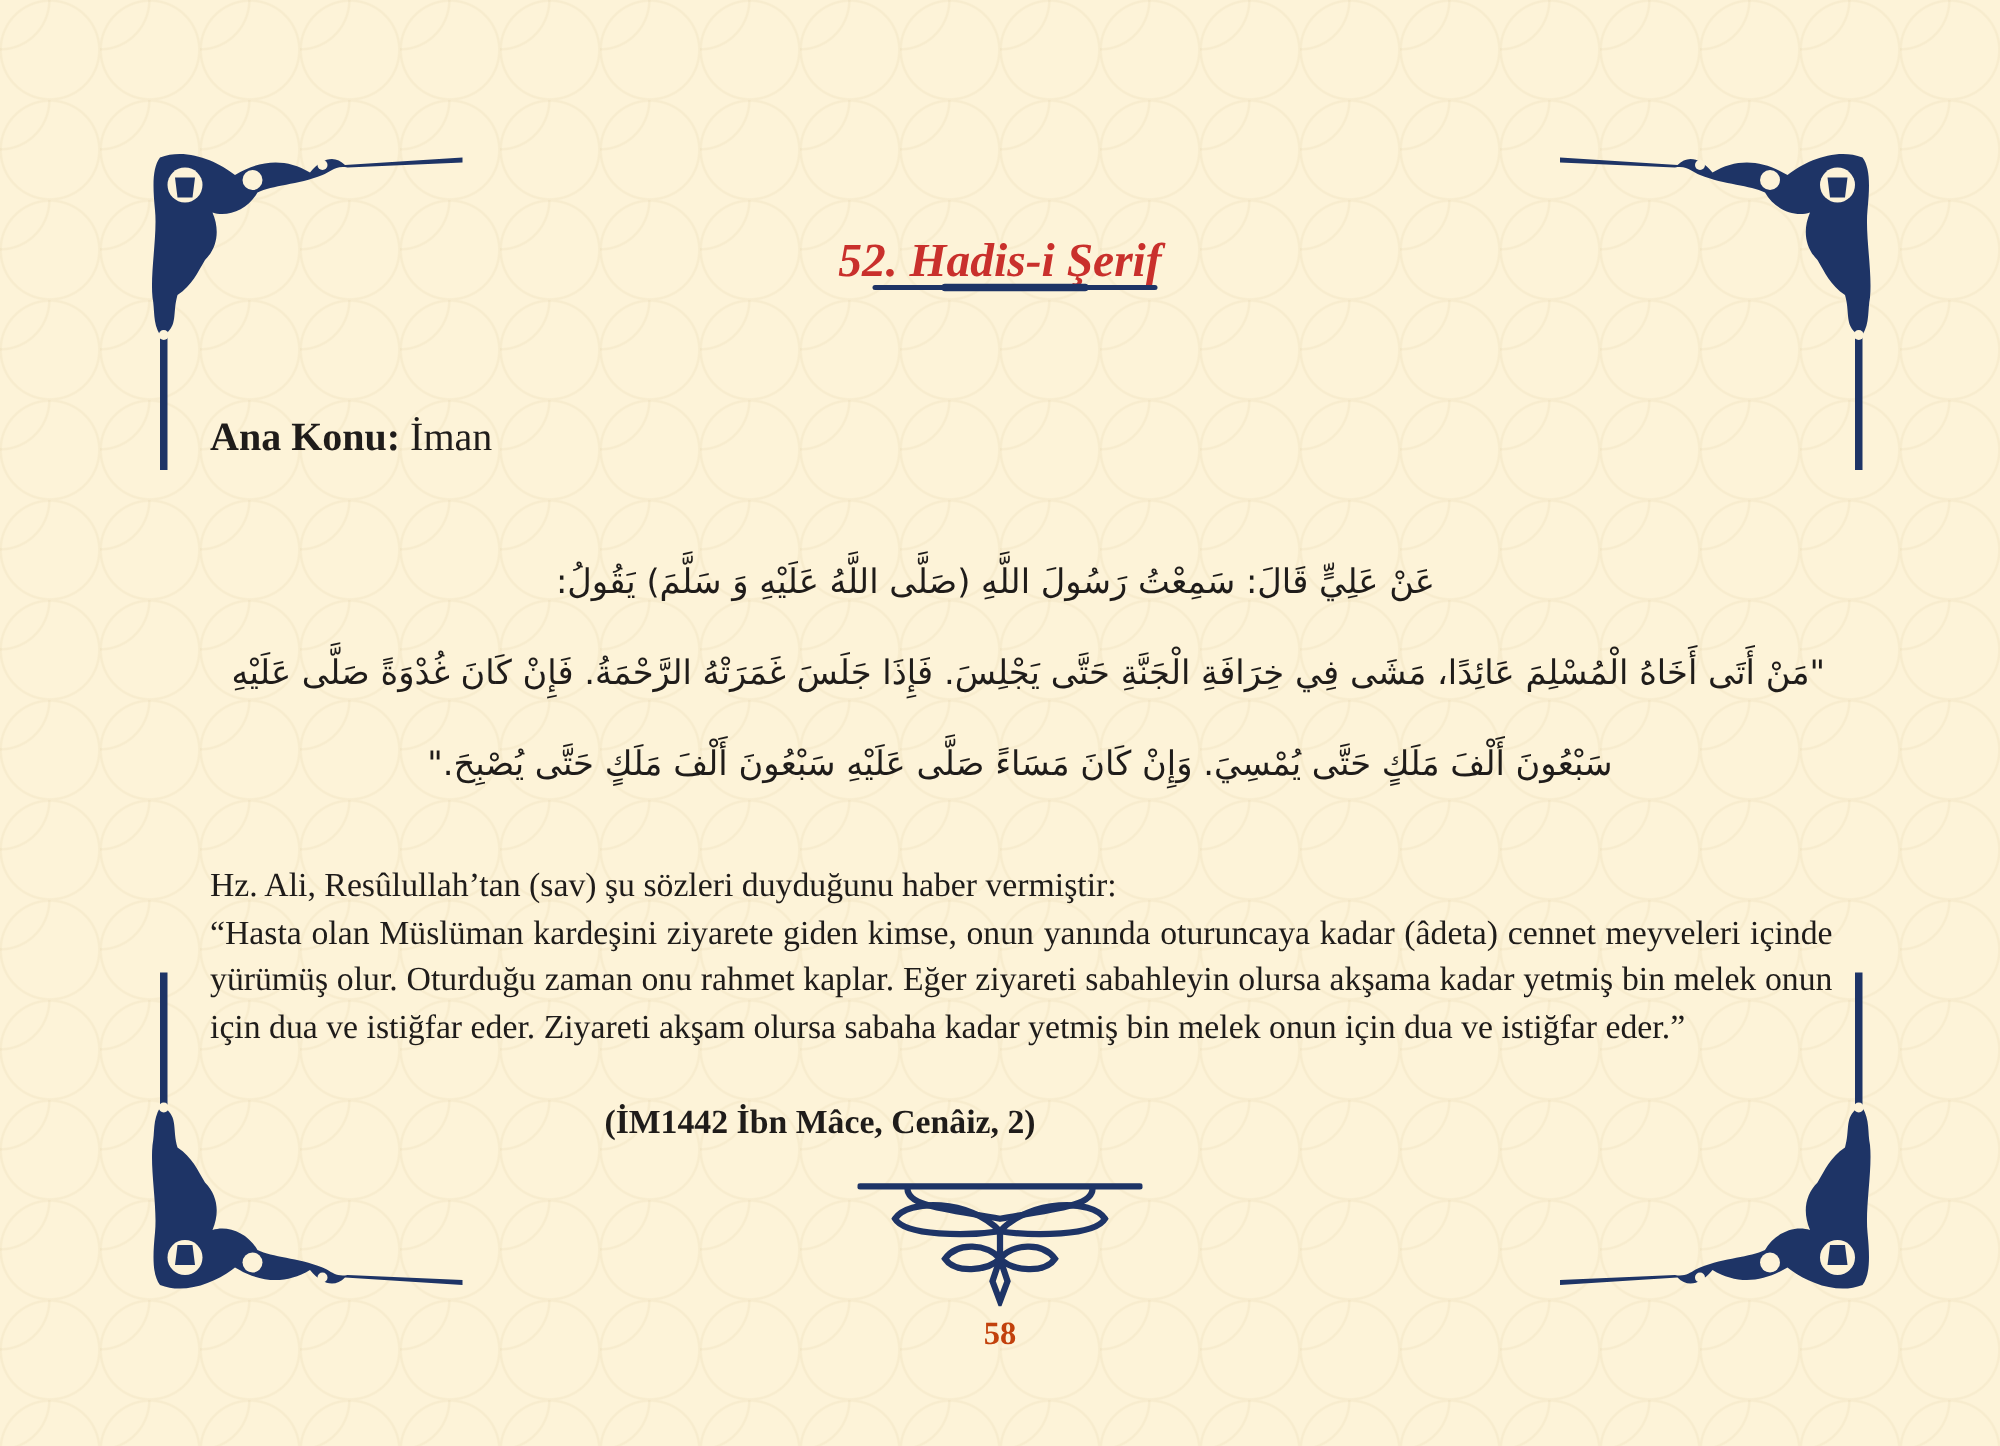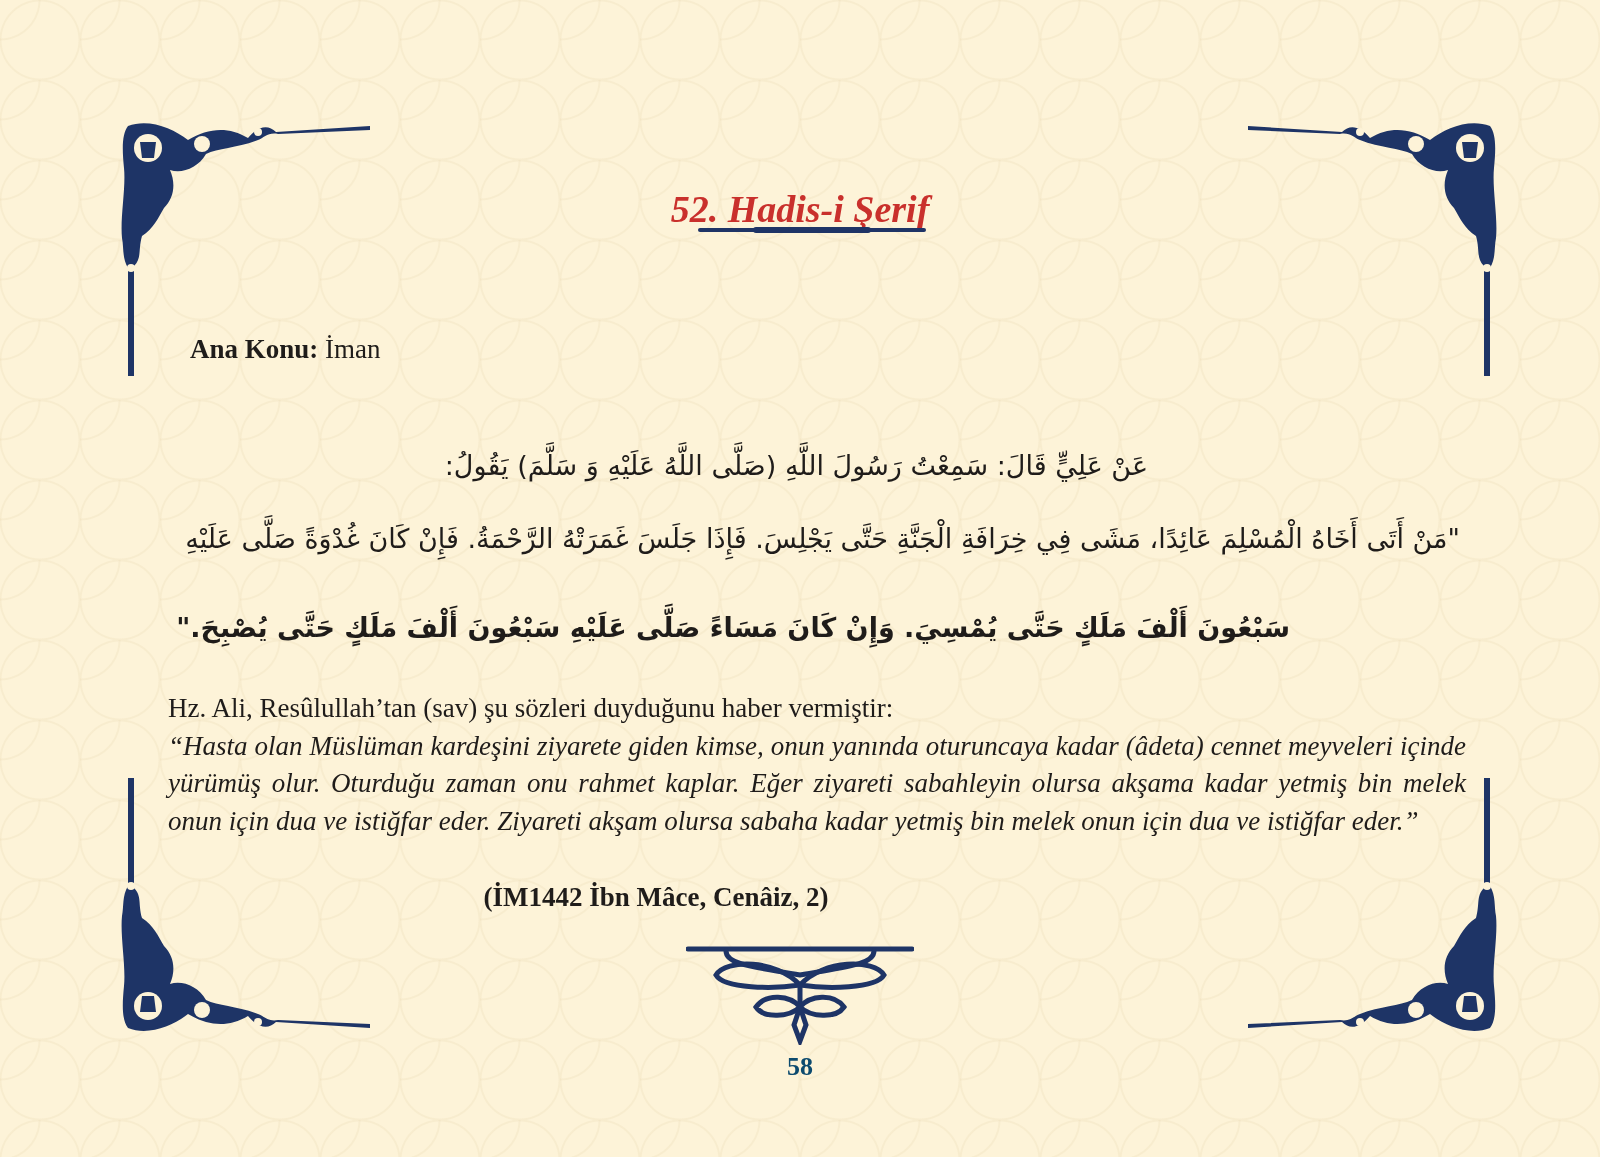--- a/index.html
+++ b/index.html
@@ -40,7 +40,7 @@
     background: #1e3466; border-radius: 3px;
   }
 
-  .meta { position: absolute; left: 168px; top: 330px; font-size: 27px; line-height: 38px; margin-left: 22px; }
+  .meta { position: absolute; left: 168px; top: 330px; font-size: 32px; line-height: 38px; }
   .meta b { font-weight: bold; }
 
   .arabic {

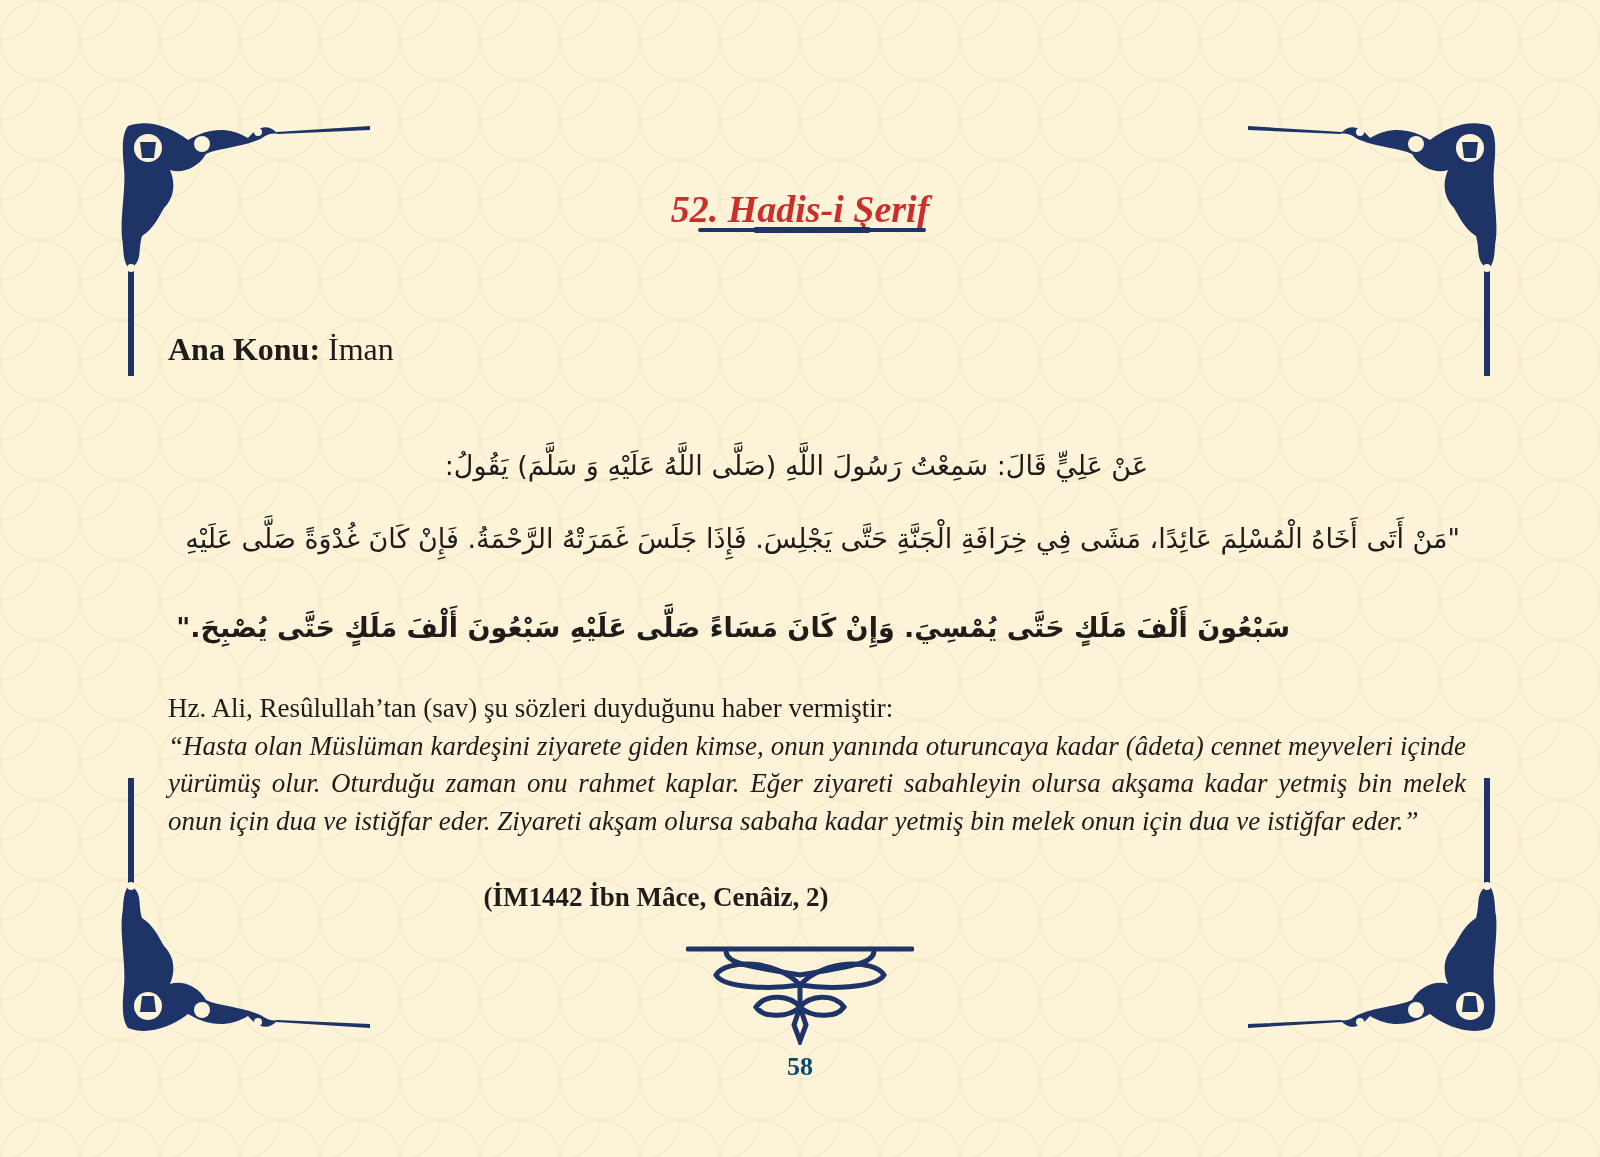--- a/index.html
+++ b/index.html
@@ -51,7 +51,7 @@
   }
   .ar1 { right: 452px; top: 450px; text-align: right; }
   .ar2 { right: 140px; top: 523px; }
-  .ar3 { right: 310px; top: 612px; font-weight: bold; }
+  .ar3 { right: 310px; top: 596px; }
 
   .body-text {
     position: absolute; left: 168px; top: 690px; width: 1298px;

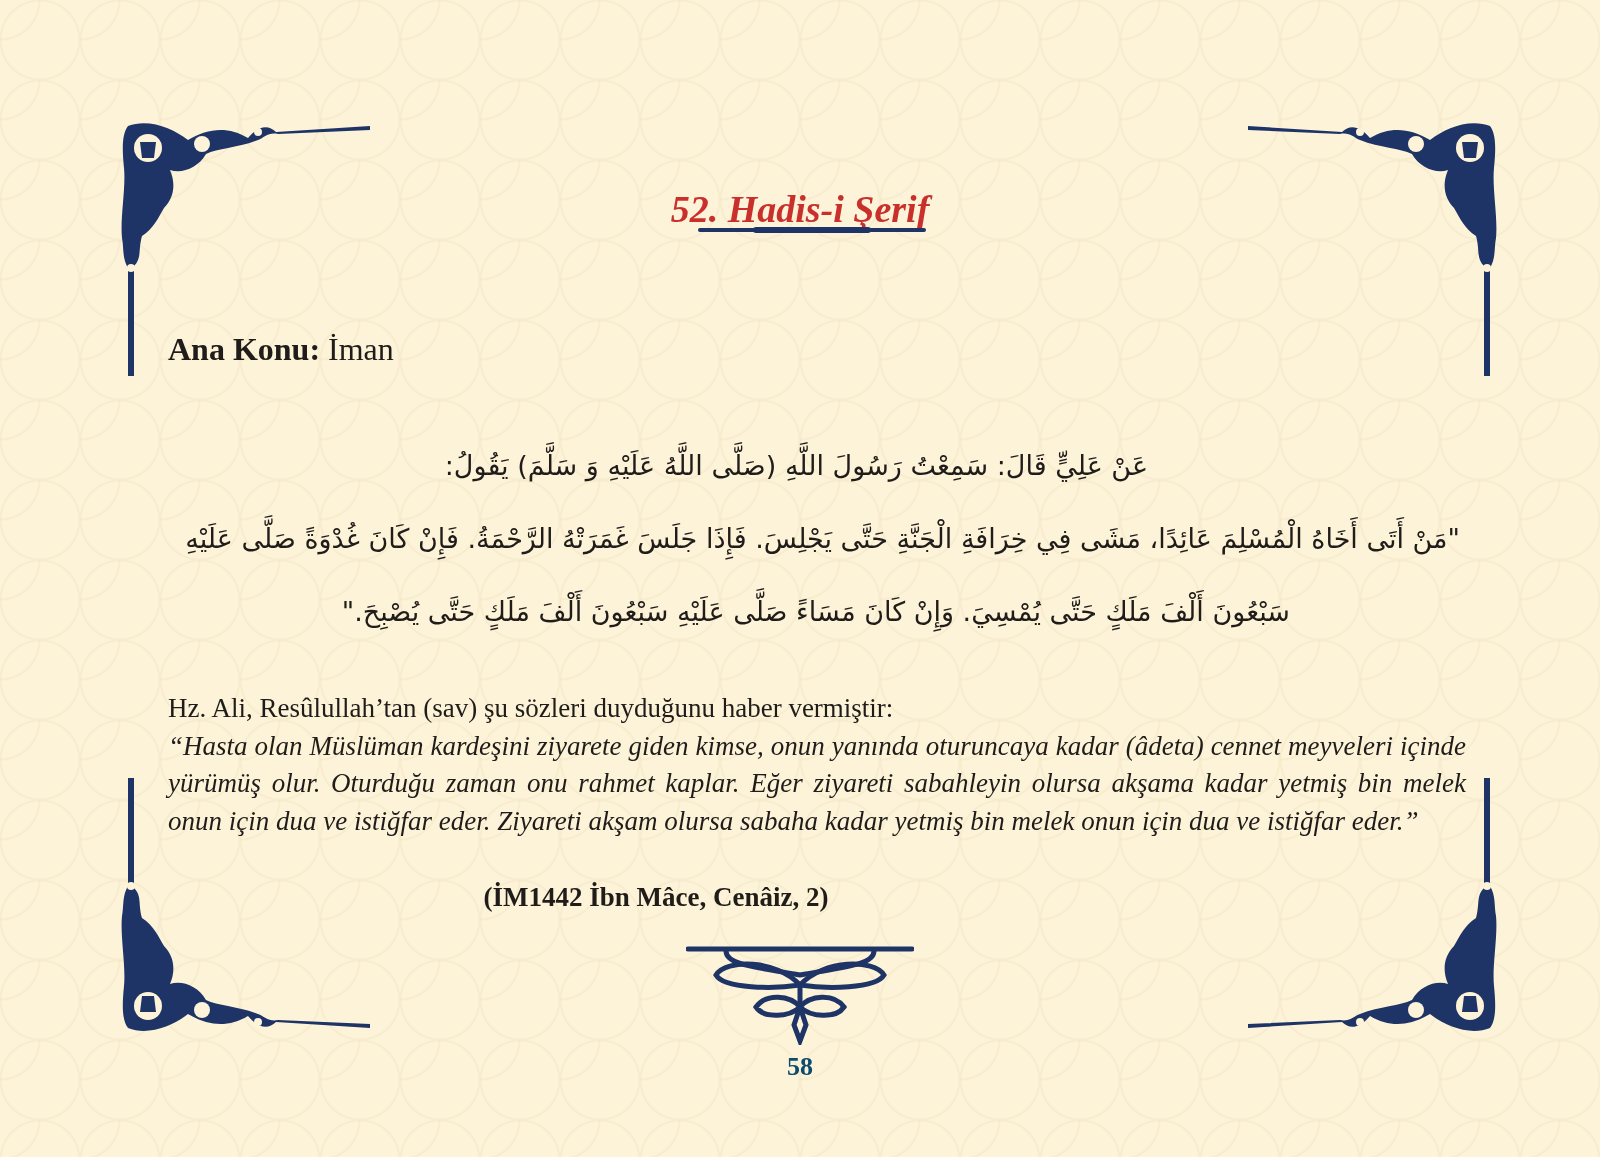--- a/index.html
+++ b/index.html
@@ -58,7 +58,7 @@
     font-size: 27px; line-height: 37.5px;
   }
   .body-text .intro { display: block; }
-  .body-text .quote { display: block; font-style: italic; text-align: justify; }
+  .body-text .quote { display: block; text-align: justify; }
 
   .source {
     position: absolute; left: 0; width: 1312px; top: 882px;

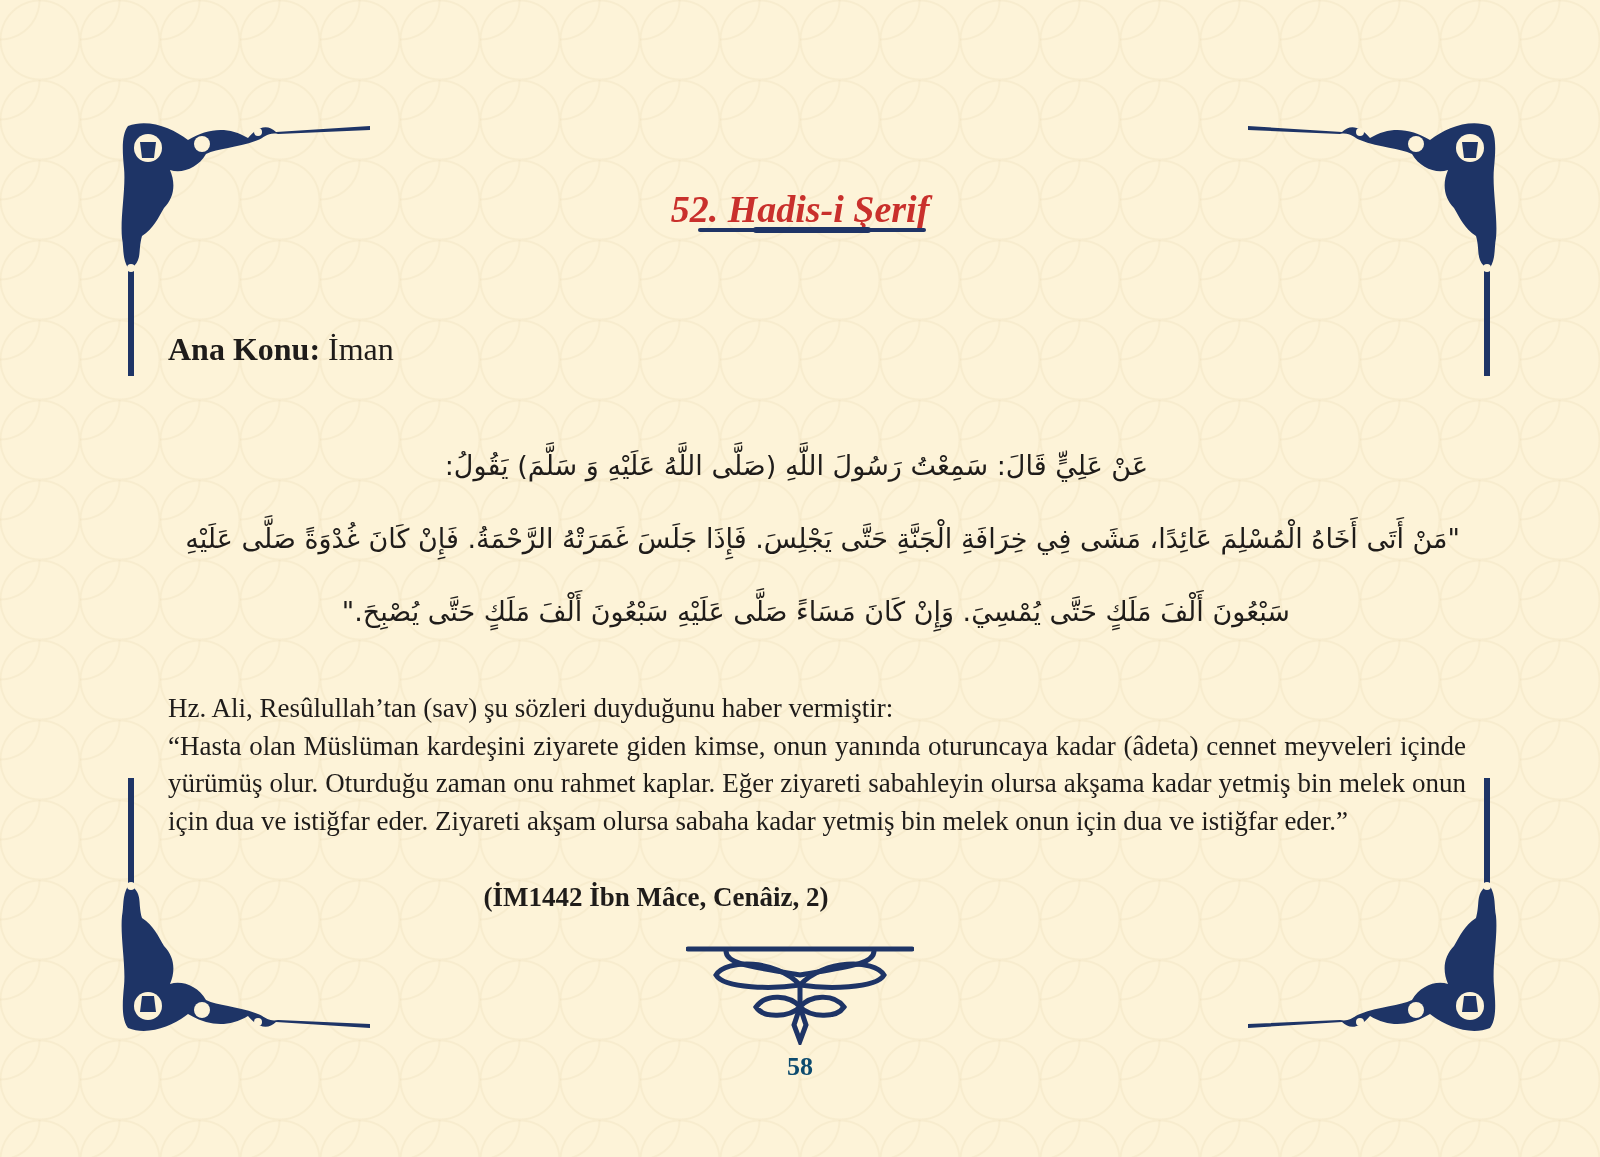--- a/index.html
+++ b/index.html
@@ -69,7 +69,7 @@
 
   .page-number {
     position: absolute; left: 0; width: 1600px; top: 1052px;
-    text-align: center; color: #0c4a6e; font-weight: bold; font-size: 26px;
+    text-align: center; color: #c2410c; font-weight: bold; font-size: 26px;
   }
 </style>
 </head>

